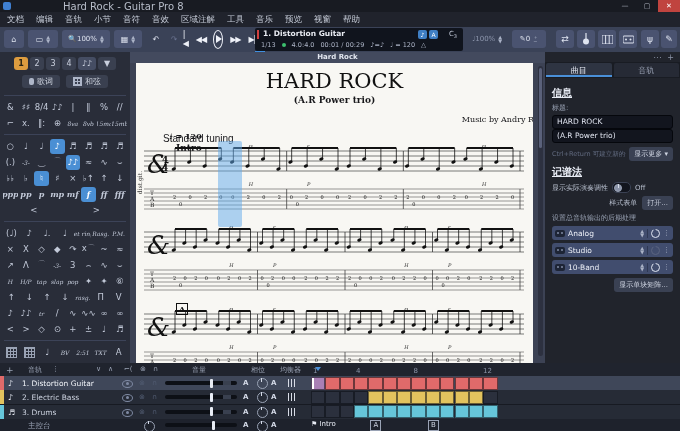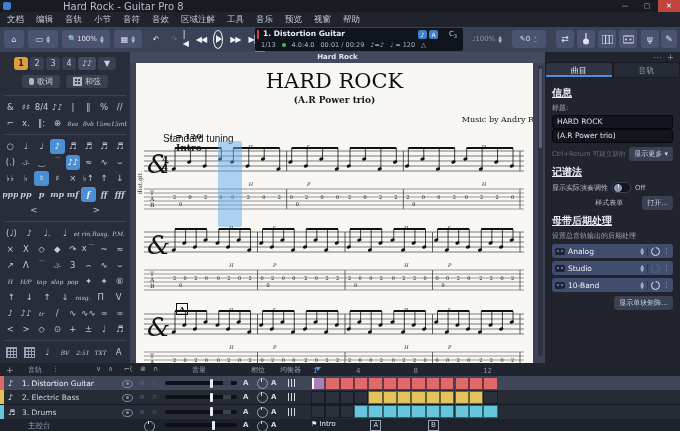--- a/index.html
+++ b/index.html
@@ -82,7 +82,7 @@
   .togrow{display:flex;align-items:center;gap:4px;margin:2px 0;font-size:7px;color:#b6bdcc;}
   .toggle{width:17px;height:9px;border-radius:5px;background:#12151e;border:1px solid #3a4153;position:relative;}
   .toggle .knob{position:absolute;left:1px;top:1px;width:6px;height:6px;border-radius:50%;background:#8a93a8;}
-  .stylerow{display:flex;align-items:center;justify-content:flex-end;gap:19px;margin:3px 0;font-size:7px;color:#b6bdcc;}
+  .stylerow{display:flex;align-items:center;justify-content:flex-end;gap:5px;margin:3px 0;font-size:7px;color:#b6bdcc;}
   .fxrow{display:flex;align-items:center;height:14px;background:#414d6e;border-radius:3px;margin:3px 0;padding:0 3px;gap:3px;}
   .fxrow .pedal{width:10px;height:7px;background:#1d2435;border-radius:2px;position:relative;}
   .fxrow .pedal:after{content:"";position:absolute;left:2px;top:2px;width:2px;height:2px;background:#7f8aa3;border-radius:50%;box-shadow:4px 0 0 #7f8aa3;}

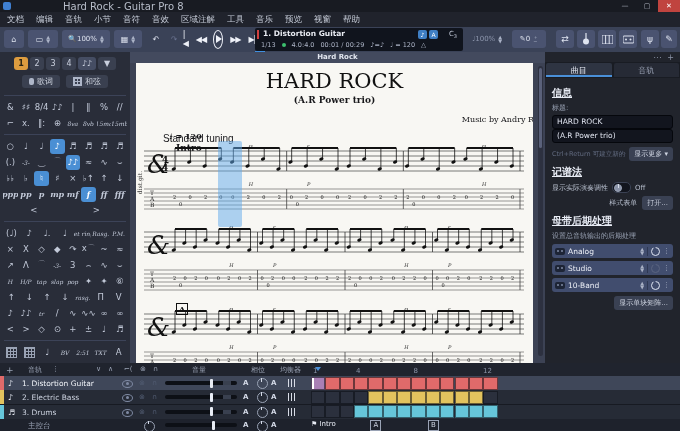--- a/index.html
+++ b/index.html
@@ -831,7 +831,6 @@
         <span>样式表单</span>
         <span class="sbtn">打开...</span>
       </div>
-      <div class="insp-h">母带后期处理</div>
       <div class="insp-label">设置总音轨输出的后期处理</div>
       <div id="fxlist">
           <div class="fxrow">

